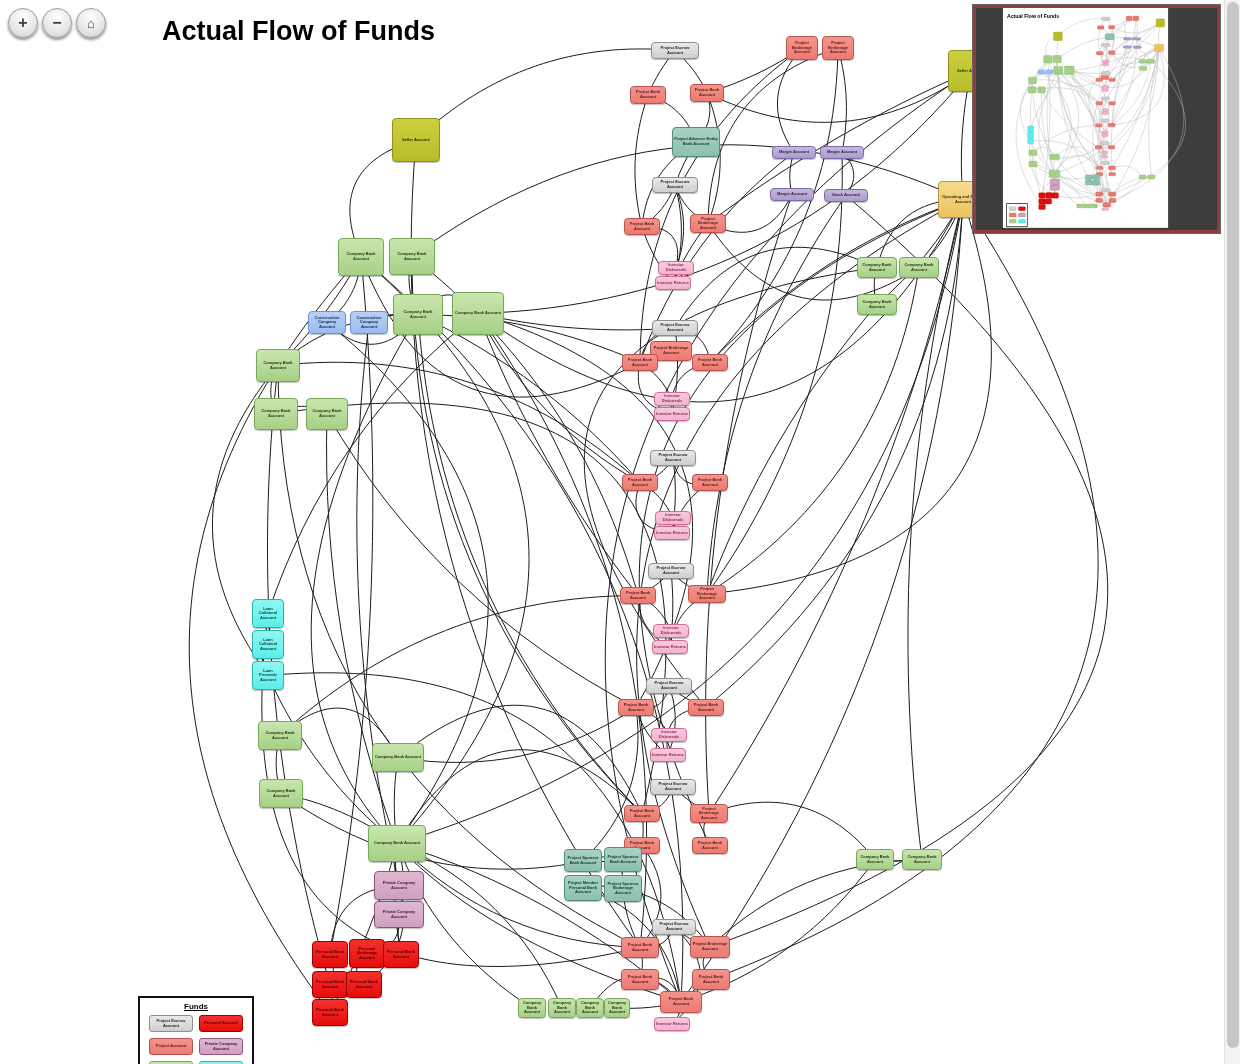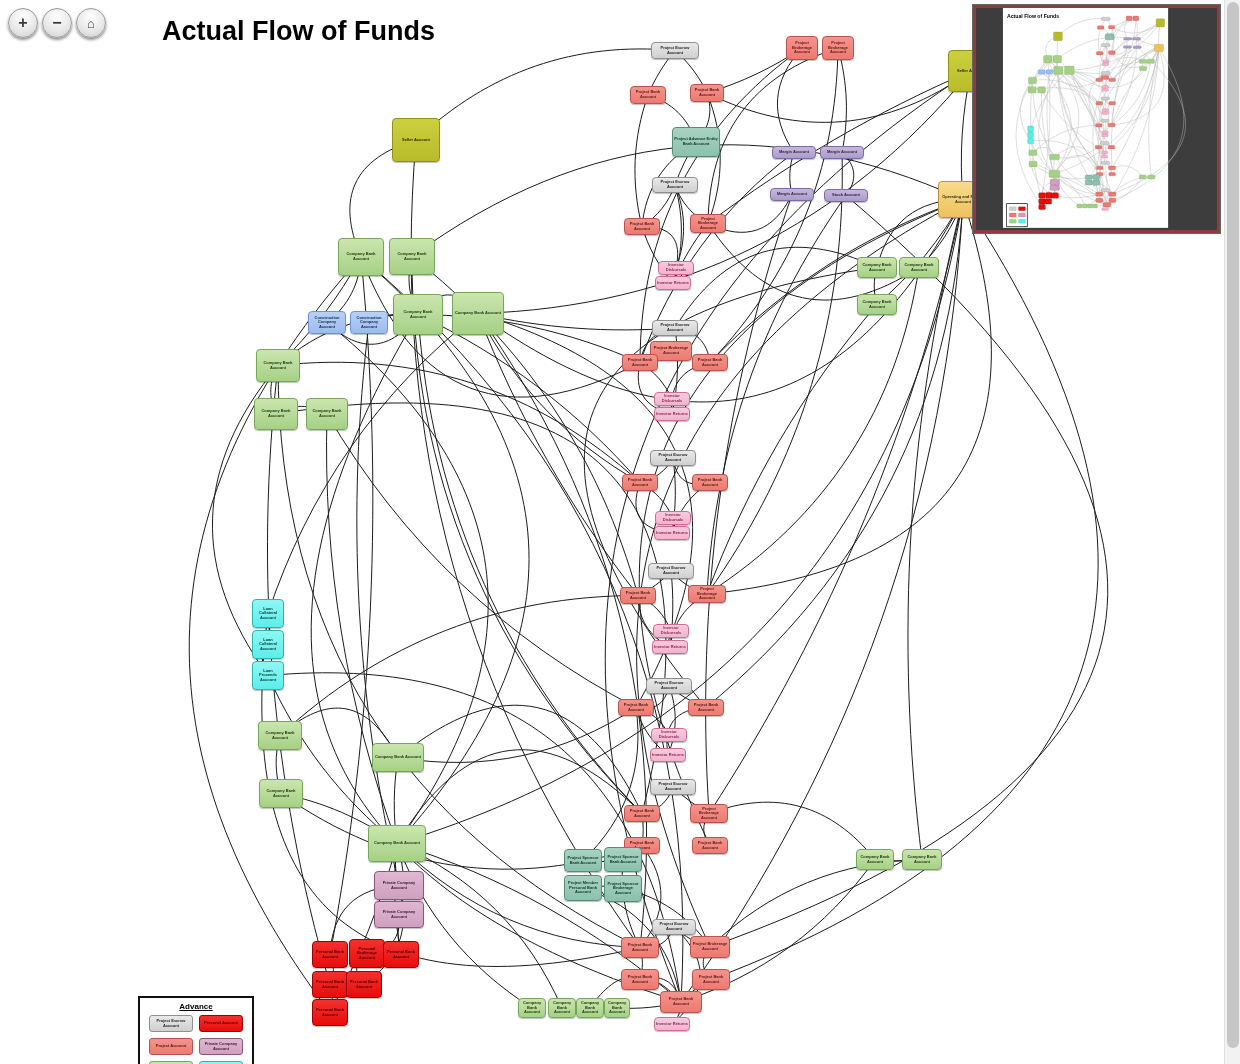--- a/index.html
+++ b/index.html
@@ -599,7 +599,7 @@
   </div>
 
   <div id="legend">
-    <h3>Advance</h3>
+    <h3>Funds</h3>
     <div class="grid" id="legend-grid">
         <div class="lg-item" style="background: linear-gradient(rgb(233, 233, 233), rgb(207, 207, 207)); border: 1px solid rgb(143, 143, 143); color: rgb(34, 34, 34);">Project Escrow Account</div>
         <div class="lg-item" style="background: linear-gradient(rgb(245, 48, 46), rgb(230, 13, 11)); border: 1px solid rgb(156, 0, 0); color: rgb(77, 0, 0);">Personal Account</div>

